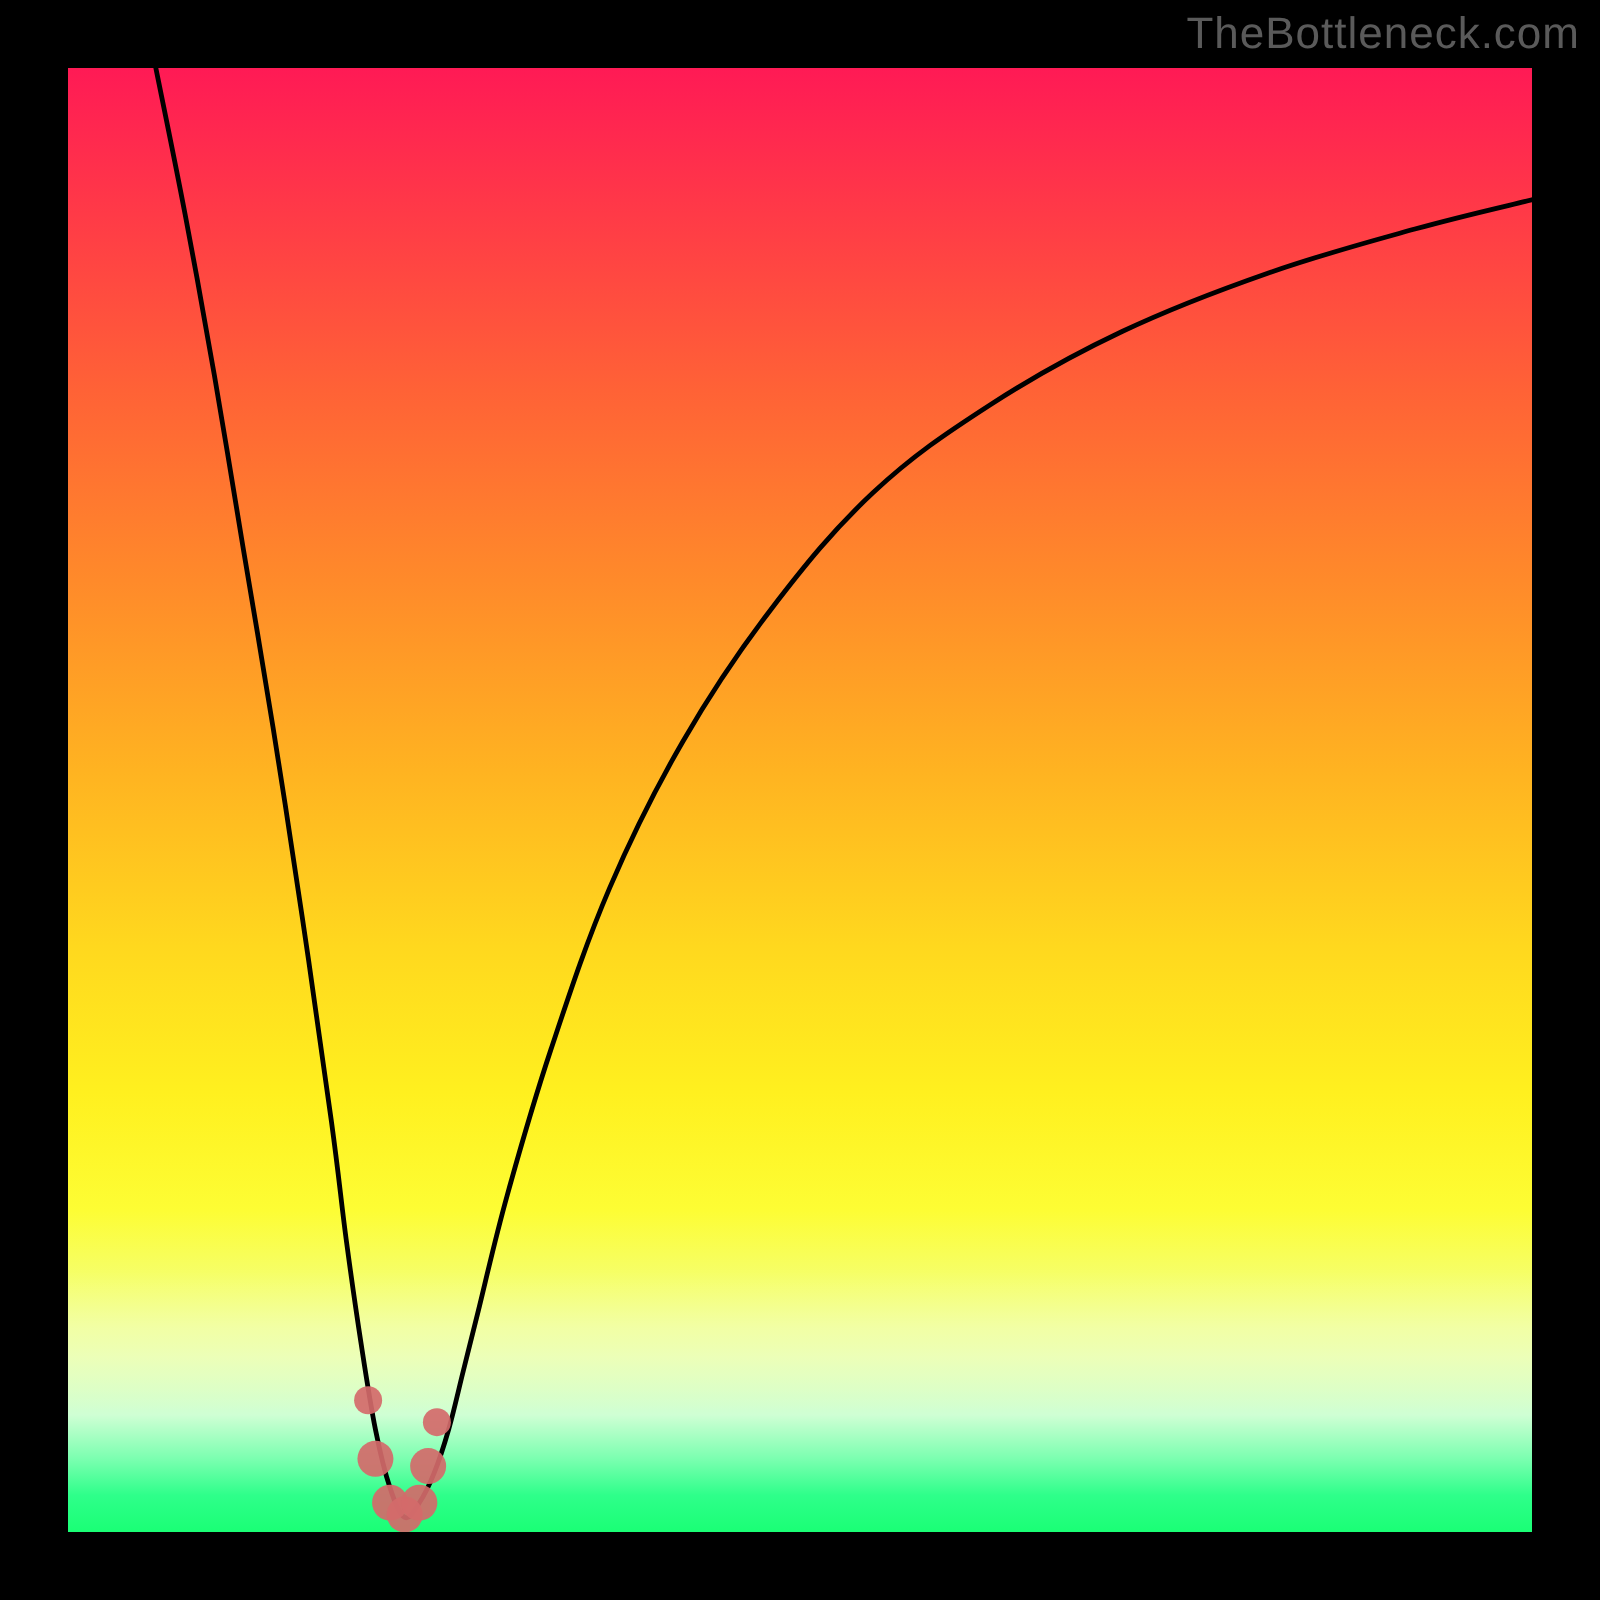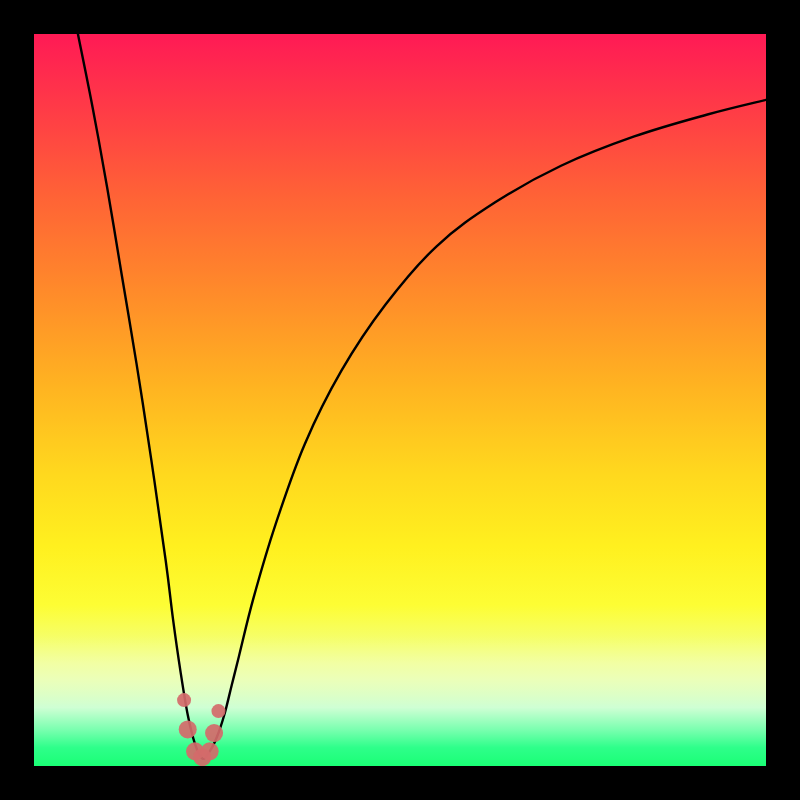--- a/index.html
+++ b/index.html
@@ -87,6 +87,7 @@
 <body>
 
 <div class="frame">
+  <div class="watermark">TheBottleneck.com</div>
 
   <div class="plot-area">
     <div class="haze"></div>

